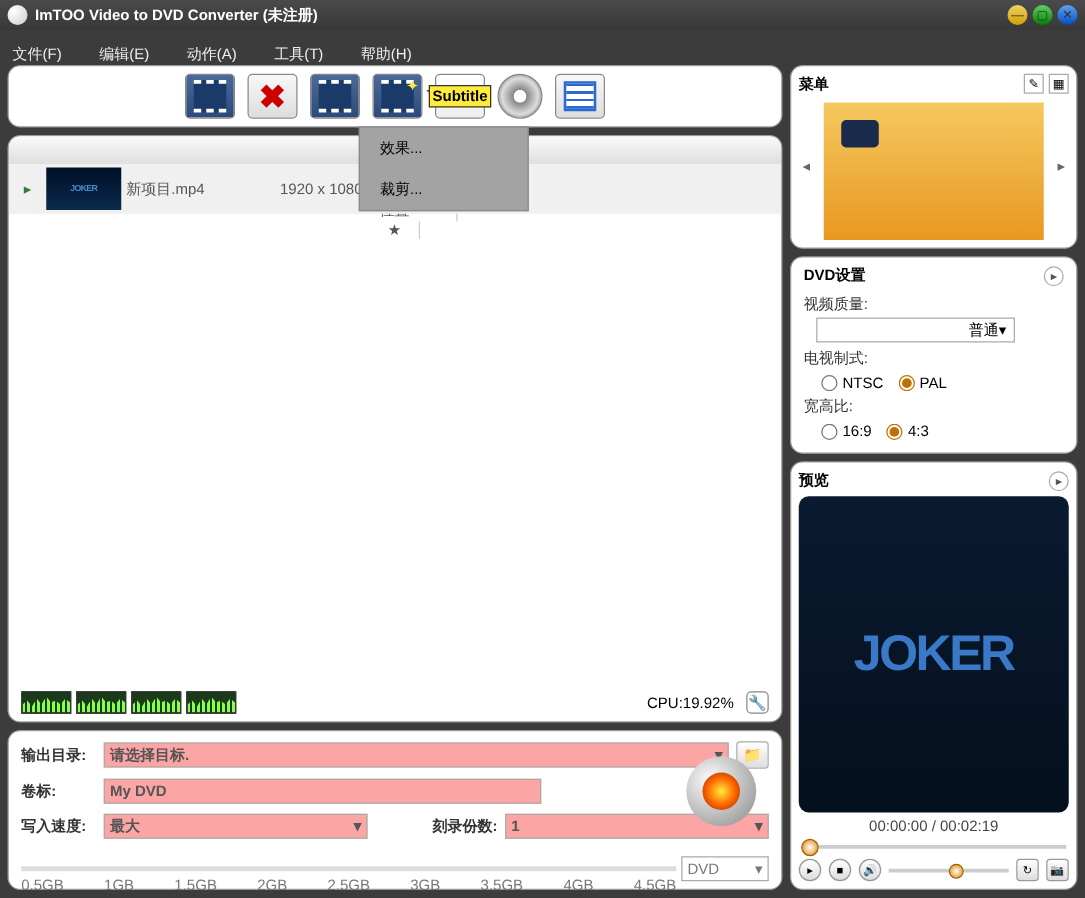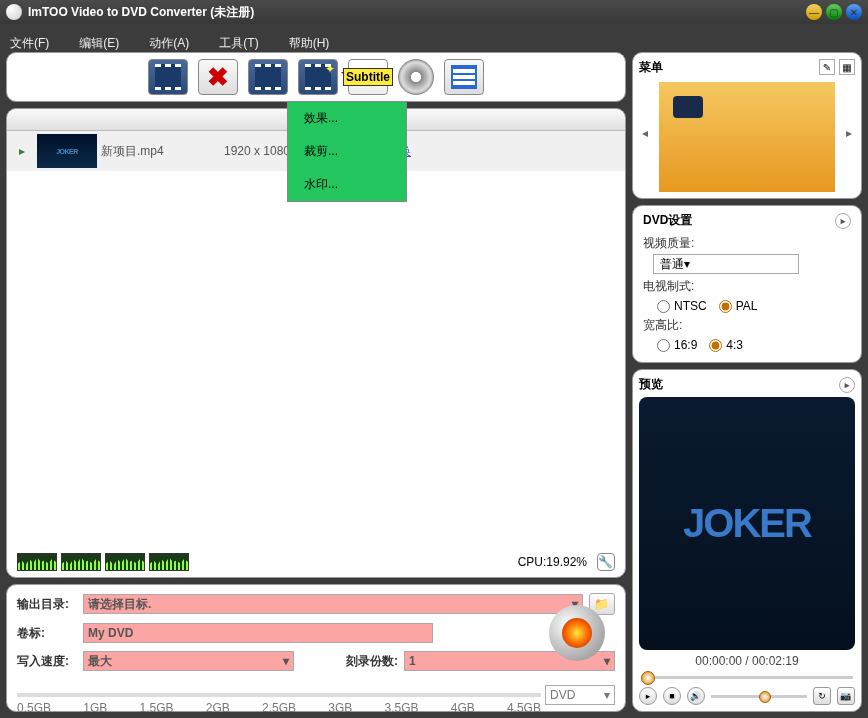--- a/index.html
+++ b/index.html
@@ -29,7 +29,7 @@
 .tbtn.eff { background: linear-gradient(#4a6a9a,#2a4a7a); }
 .tbtn.eff::after { content:"✦"; color:#ffeb3b; position:absolute; right:2px; top:2px; font-size:12px; }
 .tbtn.eff .dd { position:absolute; right:-14px; top:12px; width:0; height:0; border:5px solid transparent; border-top-color:#333; }
-.effmenu { position:absolute; top:48px; left:280px; width:120px; background:#22c55e; border:1px solid #888; z-index:10; }
+.effmenu { position:absolute; top:48px; left:280px; width:136px; background:#a3a3a3; border:1px solid #888; z-index:10; }
 .effmenu div { padding:8px 16px; cursor:pointer; }
 .listpanel { flex:1; display:flex; flex-direction:column; overflow:hidden; }
 .listhead { display:flex; background:linear-gradient(#fafafa,#e0e0e0); border-bottom:1px solid #bbb; height:22px; align-items:center; color:#555; border-radius:10px 10px 0 0;flex-direction:column; }

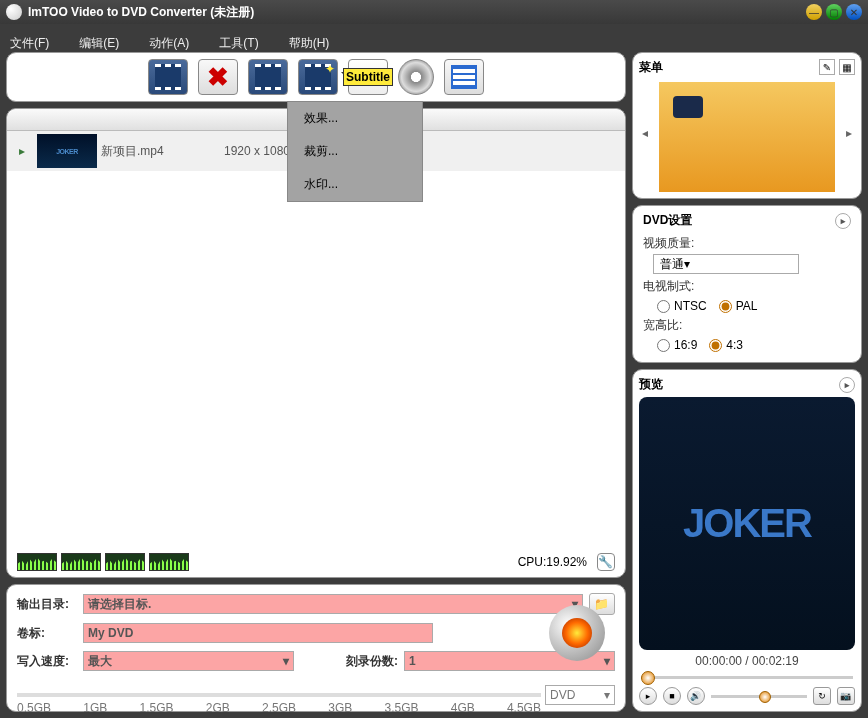--- a/index.html
+++ b/index.html
@@ -125,7 +125,6 @@
       <div class="effmenu">
         <div>效果...</div>
         <div>裁剪...</div>
-        <div>水印...</div>
       </div>
     </div>
 

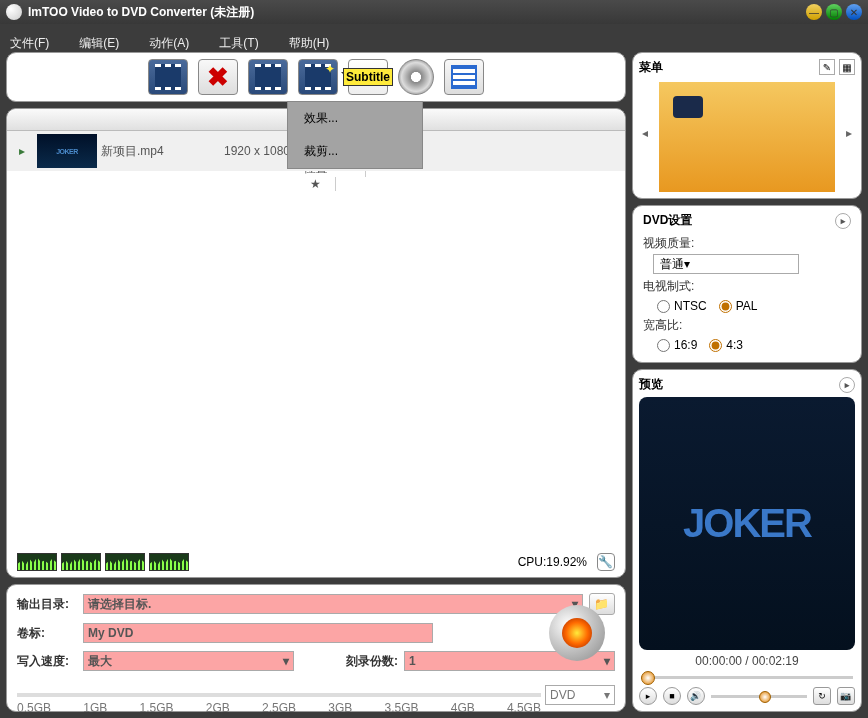--- a/index.html
+++ b/index.html
@@ -72,7 +72,7 @@
 .dvdpanel .h span:first-child { flex:1; }
 .arrow { width:16px; height:16px; border:1px solid #aaa; border-radius:50%; display:flex; align-items:center; justify-content:center; font-size:9px; color:#555; cursor:pointer; }
 .dvdpanel .lbl { margin:4px 0 2px; color:#333; }
-.dvdpanel .sel { height:20px; border:1px solid #aaa; display:flex; align-items:center; padding:0 6px; justify-content:flex-start; cursor:pointer; width:146px; margin-left:10px; }
+.dvdpanel .sel { height:20px; border:1px solid #aaa; display:flex; align-items:center; padding:0 6px; justify-content:flex-end; cursor:pointer; width:159px; margin-left:10px; }
 .dvdpanel .radios { display:flex; gap:12px; margin:4px 0 4px 14px; align-items:flex-end; }
 .dvdpanel .radios label { display:flex; align-items:center; gap:4px; cursor:pointer; }
 .dvdpanel input[type=radio] { accent-color:#c07000; }

